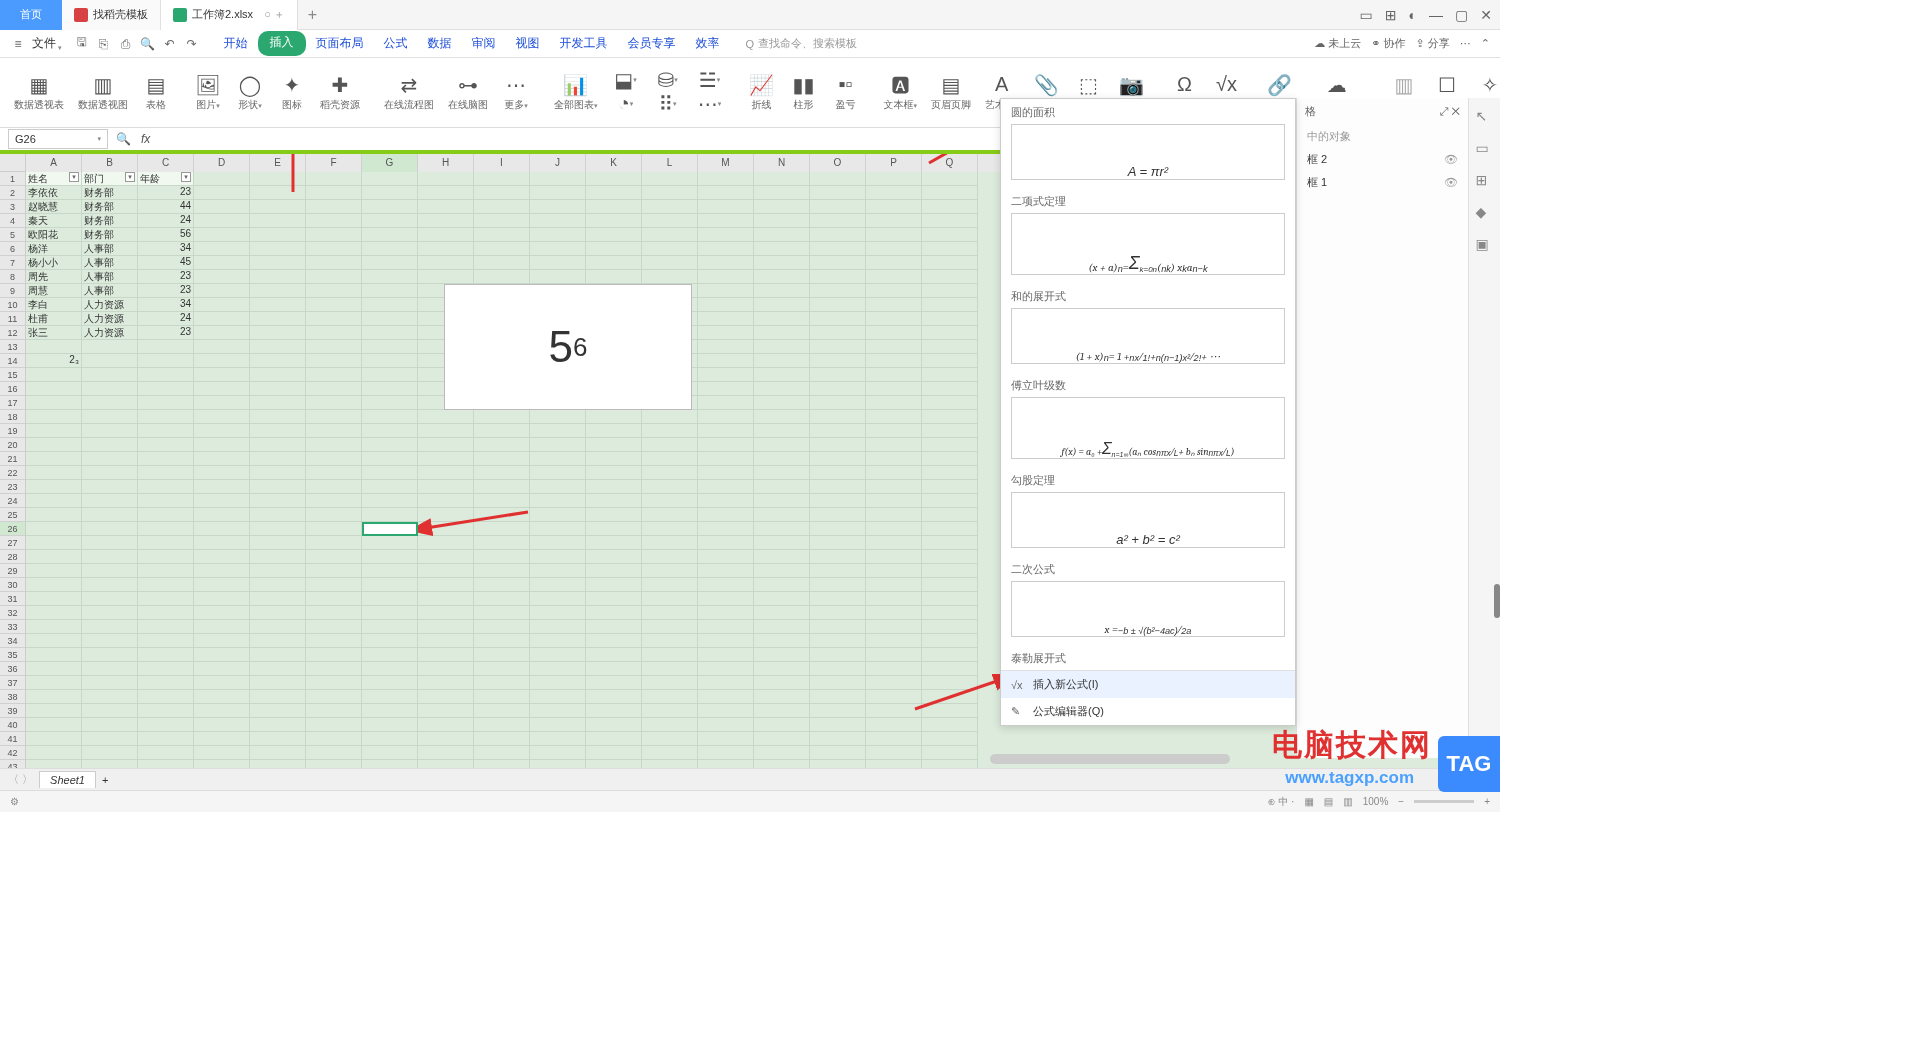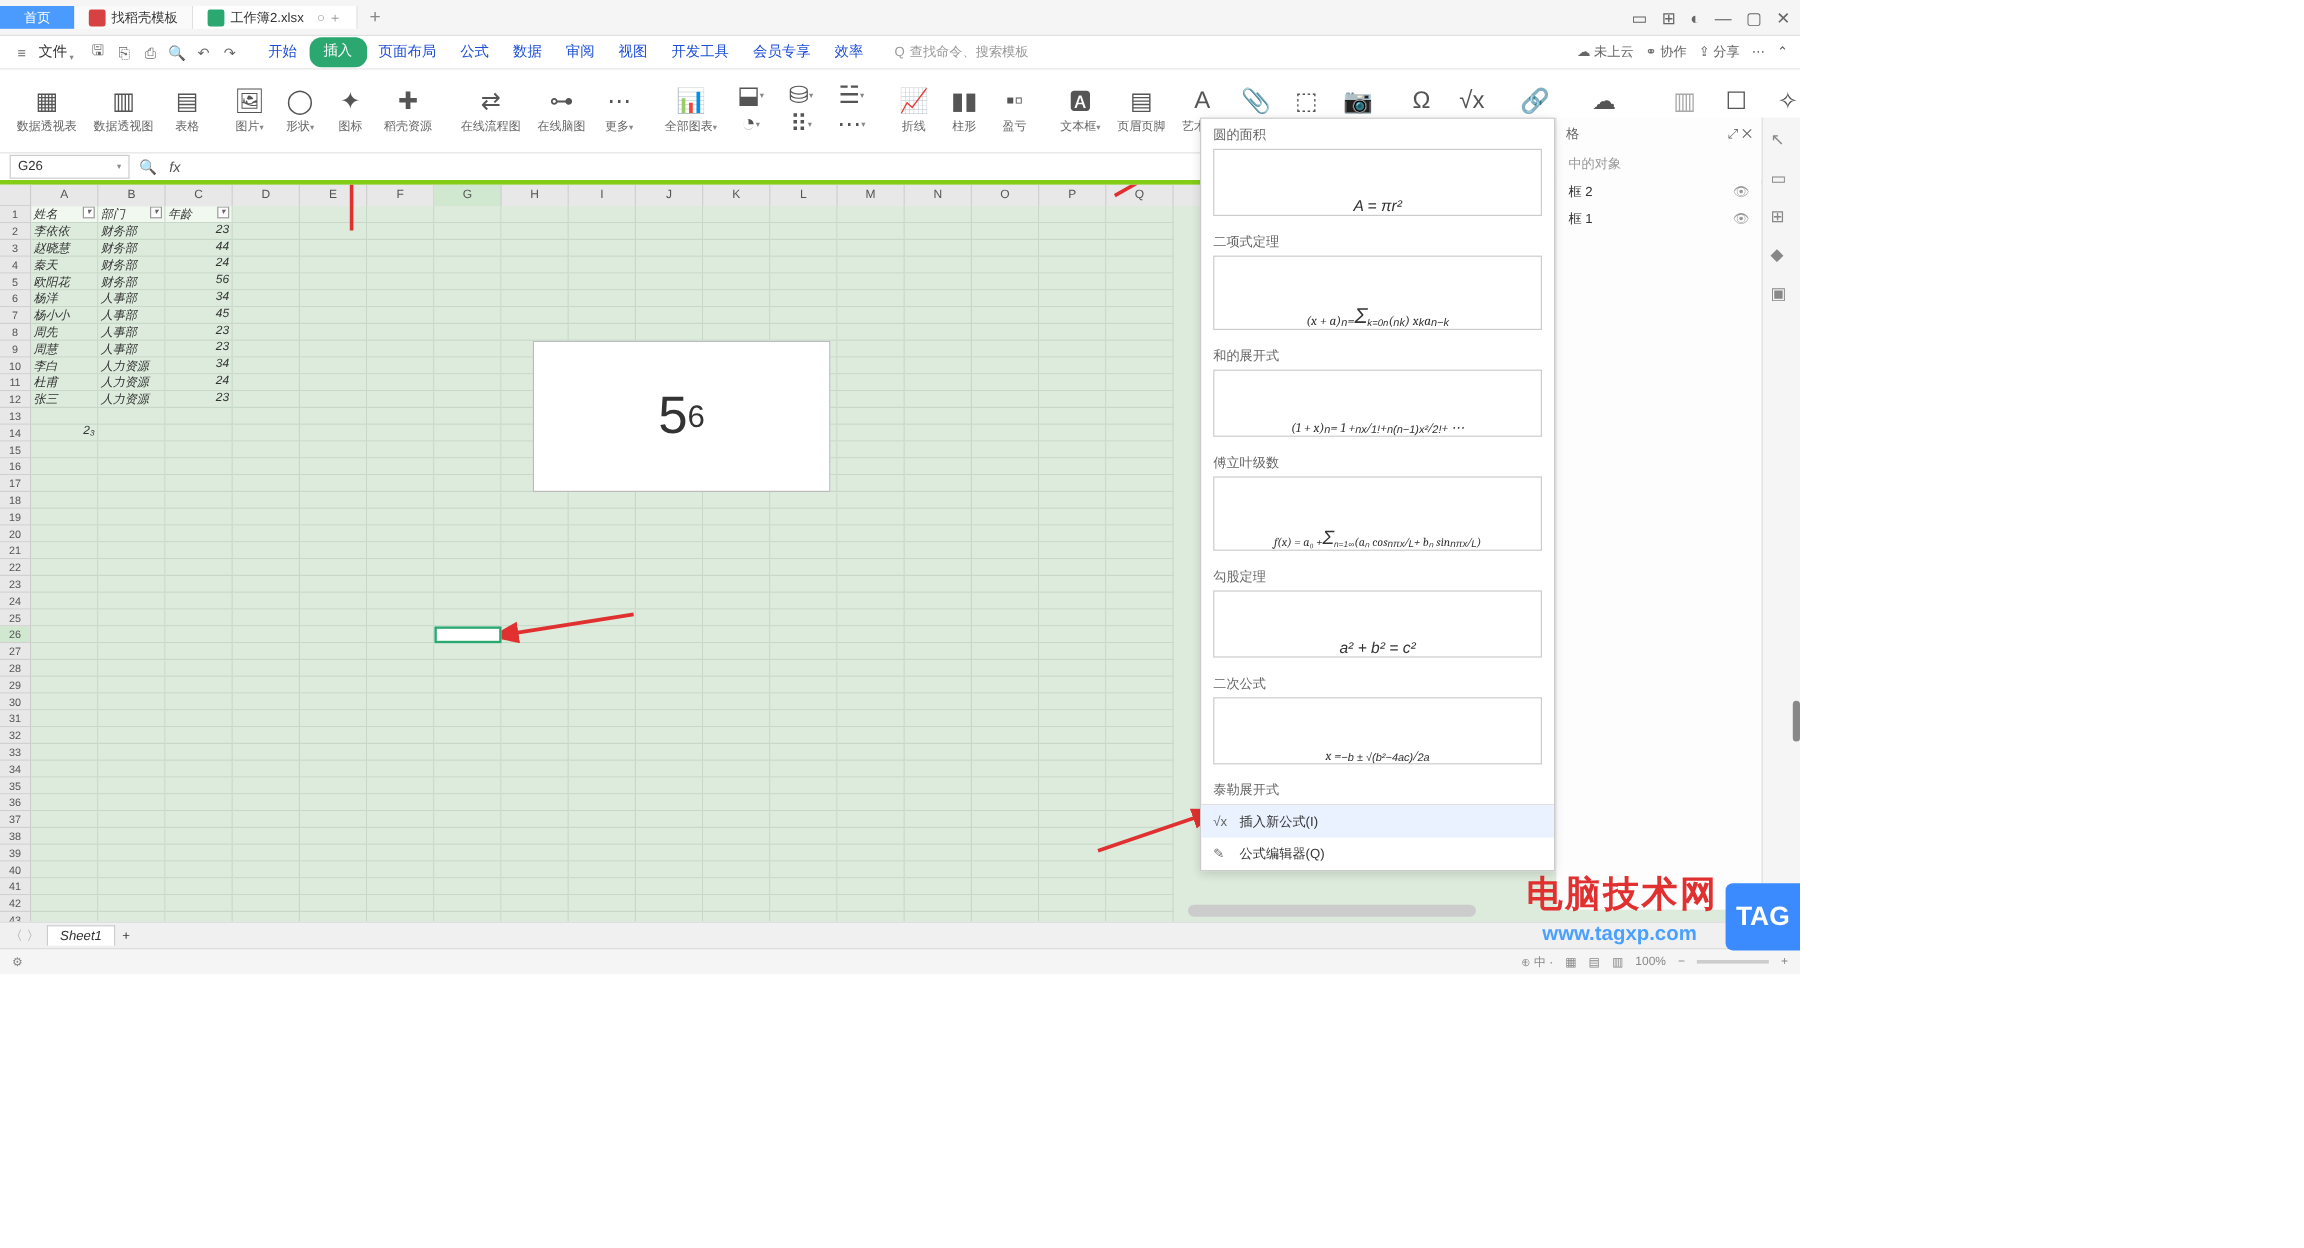--- a/index.html
+++ b/index.html
@@ -7,7 +7,7 @@
 
 
 .titlebar { height: 30px; background: #f5f5f5; display: flex; align-items: center; border-bottom: 1px solid #e0e0e0; }
-.tab { height: 19px; padding: 0 12px; display: flex; align-items: center; gap: 5px; font-size: 11px; position: relative; }
+.tab { height: 30px; padding: 0 12px; display: flex; align-items: center; gap: 5px; font-size: 11px; position: relative; }
 .tab.home { background: #4b9bff; color: #fff; padding: 0 20px; }
 .tab.doc { background: #fafafa; border-right: 1px solid #e0e0e0; }
 .tab.active { background: #fff; }

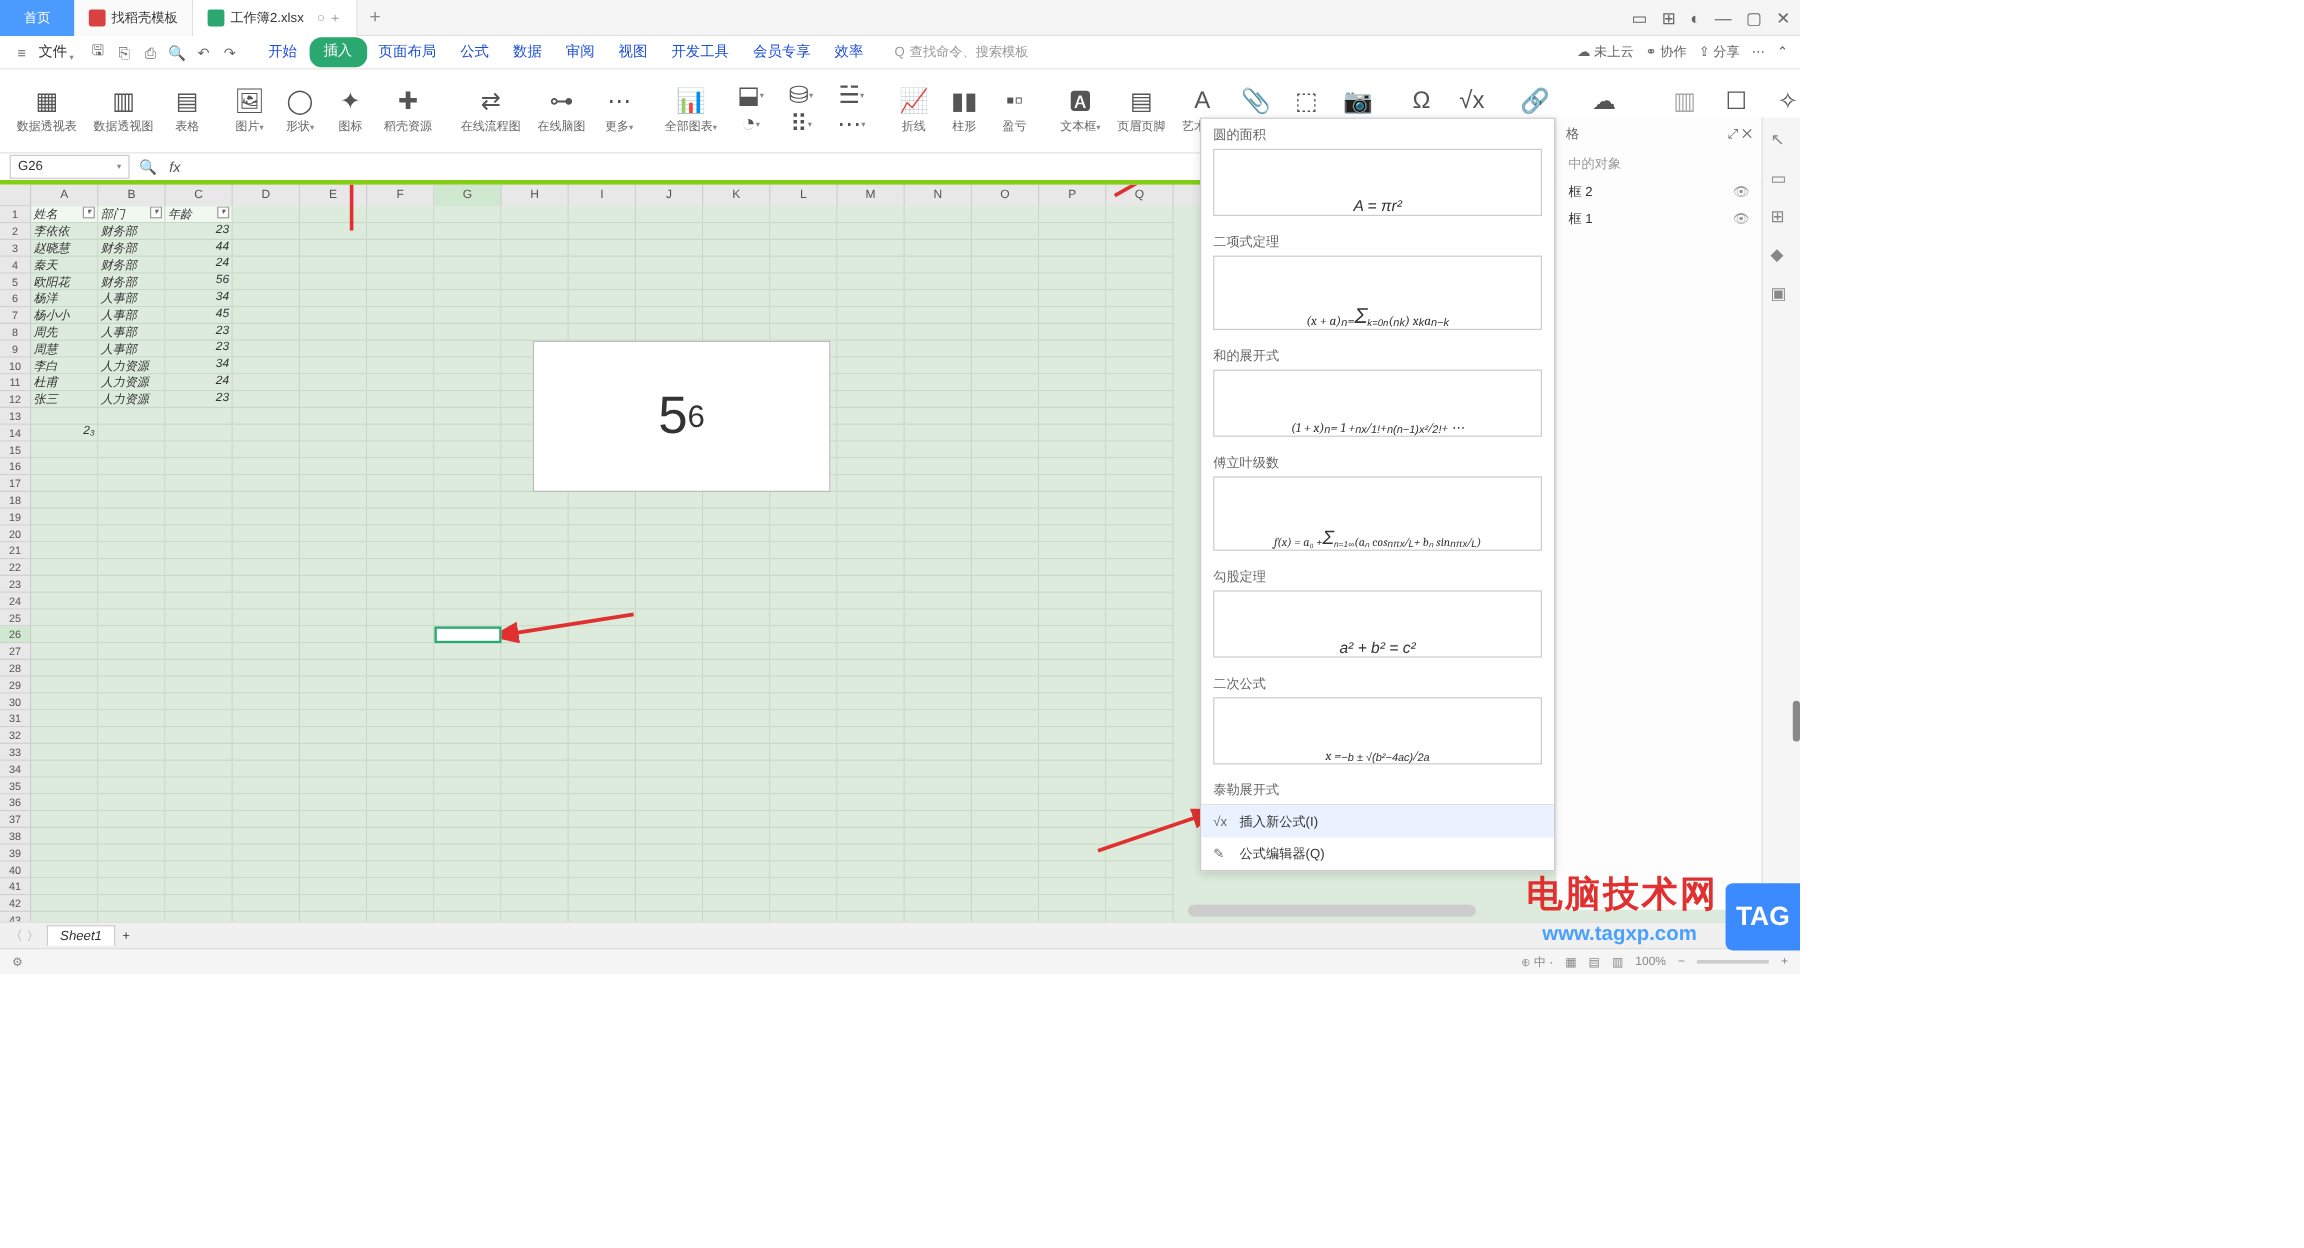--- a/index.html
+++ b/index.html
@@ -54,7 +54,7 @@
 .col-h { width: 56px; height: 18px; font-size: 10px; text-align: center; border-right: 1px solid #d0d0d0; color:#555; line-height:18px;}
 .col-h.G{background:#d0e8d0;}
 .cells { position: relative; }
-.cell-row { display: flex; height: 14px; font-style: italic; }
+.cell-row { display: flex; height: 14px; }
 .cell { width: 56px; height: 14px; border-right: 1px solid #c8d8c8; border-bottom: 1px solid #c8d8c8; font-size: 10px; padding: 0 2px; background: #dcebdc; overflow:hidden; white-space:nowrap;}
 .cell.hdr{background:#f0f8f0;}
 .filter-btn{float:right;width:10px;height:10px;border:1px solid #999;font-size:7px;line-height:8px;text-align:center;color:#666;background:#fff;}

